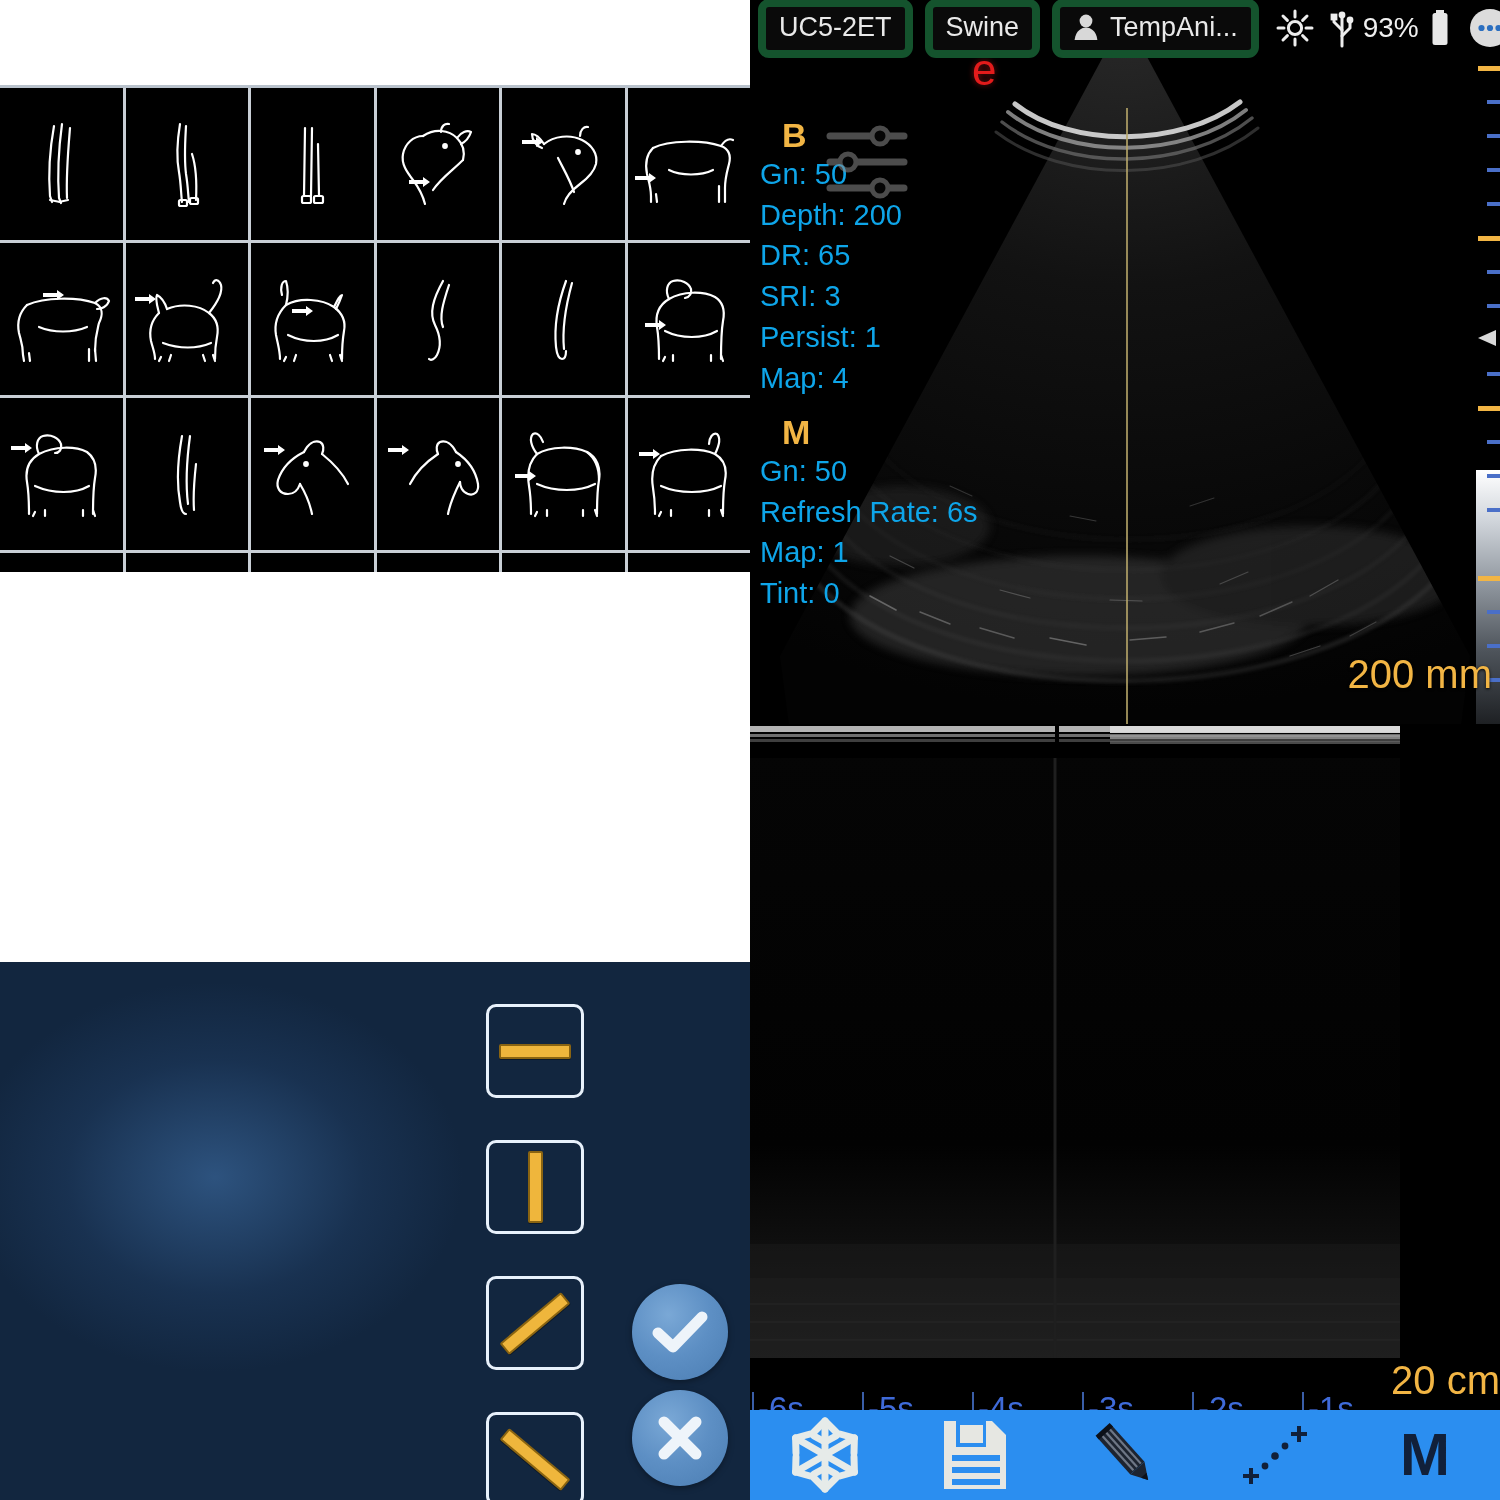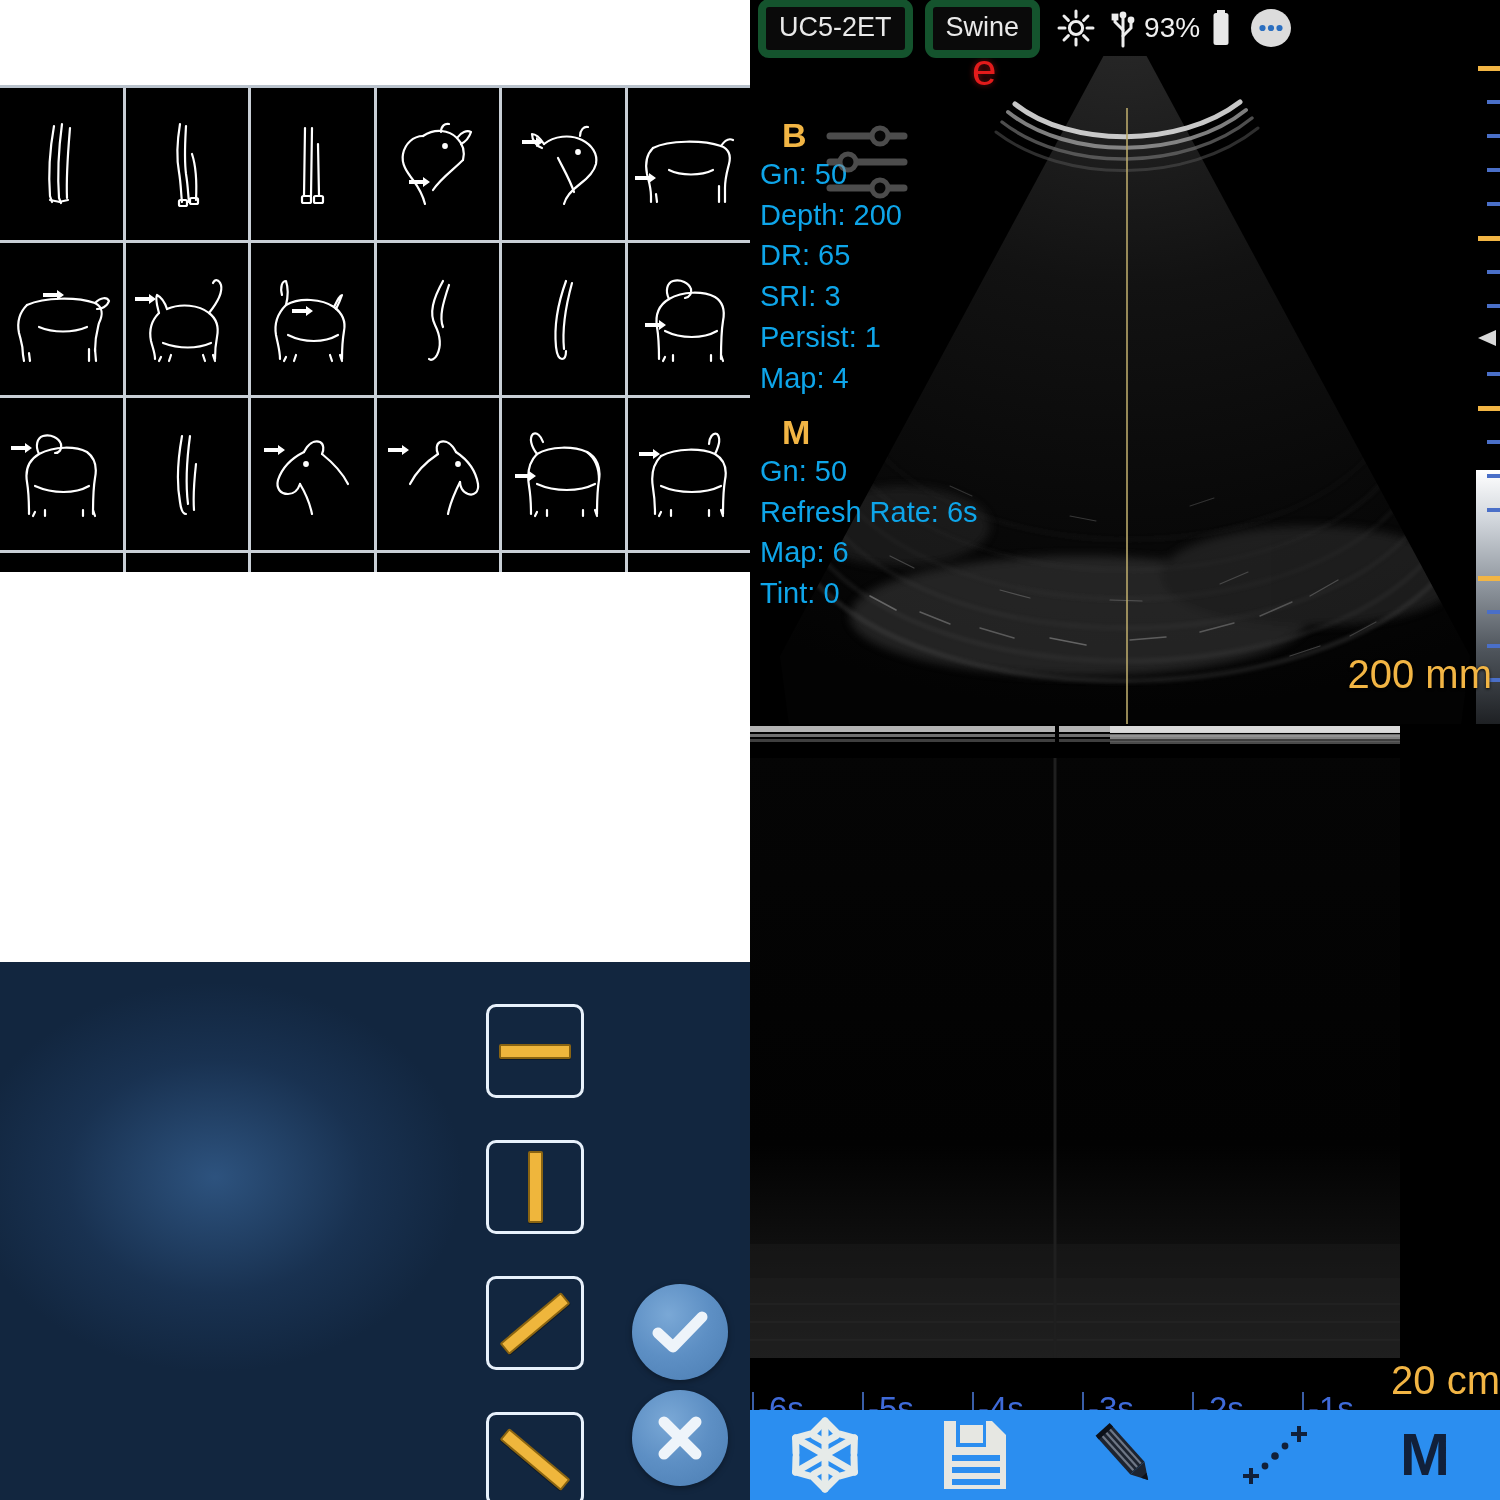--- a/index.html
+++ b/index.html
@@ -763,6 +763,15 @@
     <div id="us-topbar">
       <div class="pill">UC5-2ET</div>
       <div class="pill">Swine</div>
+      <div class="pill">
+        <span class="person-ico">
+          <svg width="26" height="28" viewBox="0 0 26 28">
+            <circle cx="13" cy="8" r="6.4" fill="#d8d8d8"></circle>
+            <path d="M1.6 27 C2.6 17.5 9 14.6 13 14.6 C17 14.6 23.4 17.5 24.4 27 Z" fill="#d8d8d8"></path>
+          </svg>
+        </span>
+        <span>TempAni...</span>
+      </div>
       <span class="status-ico">
         <svg width="40" height="40" viewBox="0 0 40 40">
           <circle cx="20" cy="20" r="6.6" fill="none" stroke="#ededed" stroke-width="3"></circle>

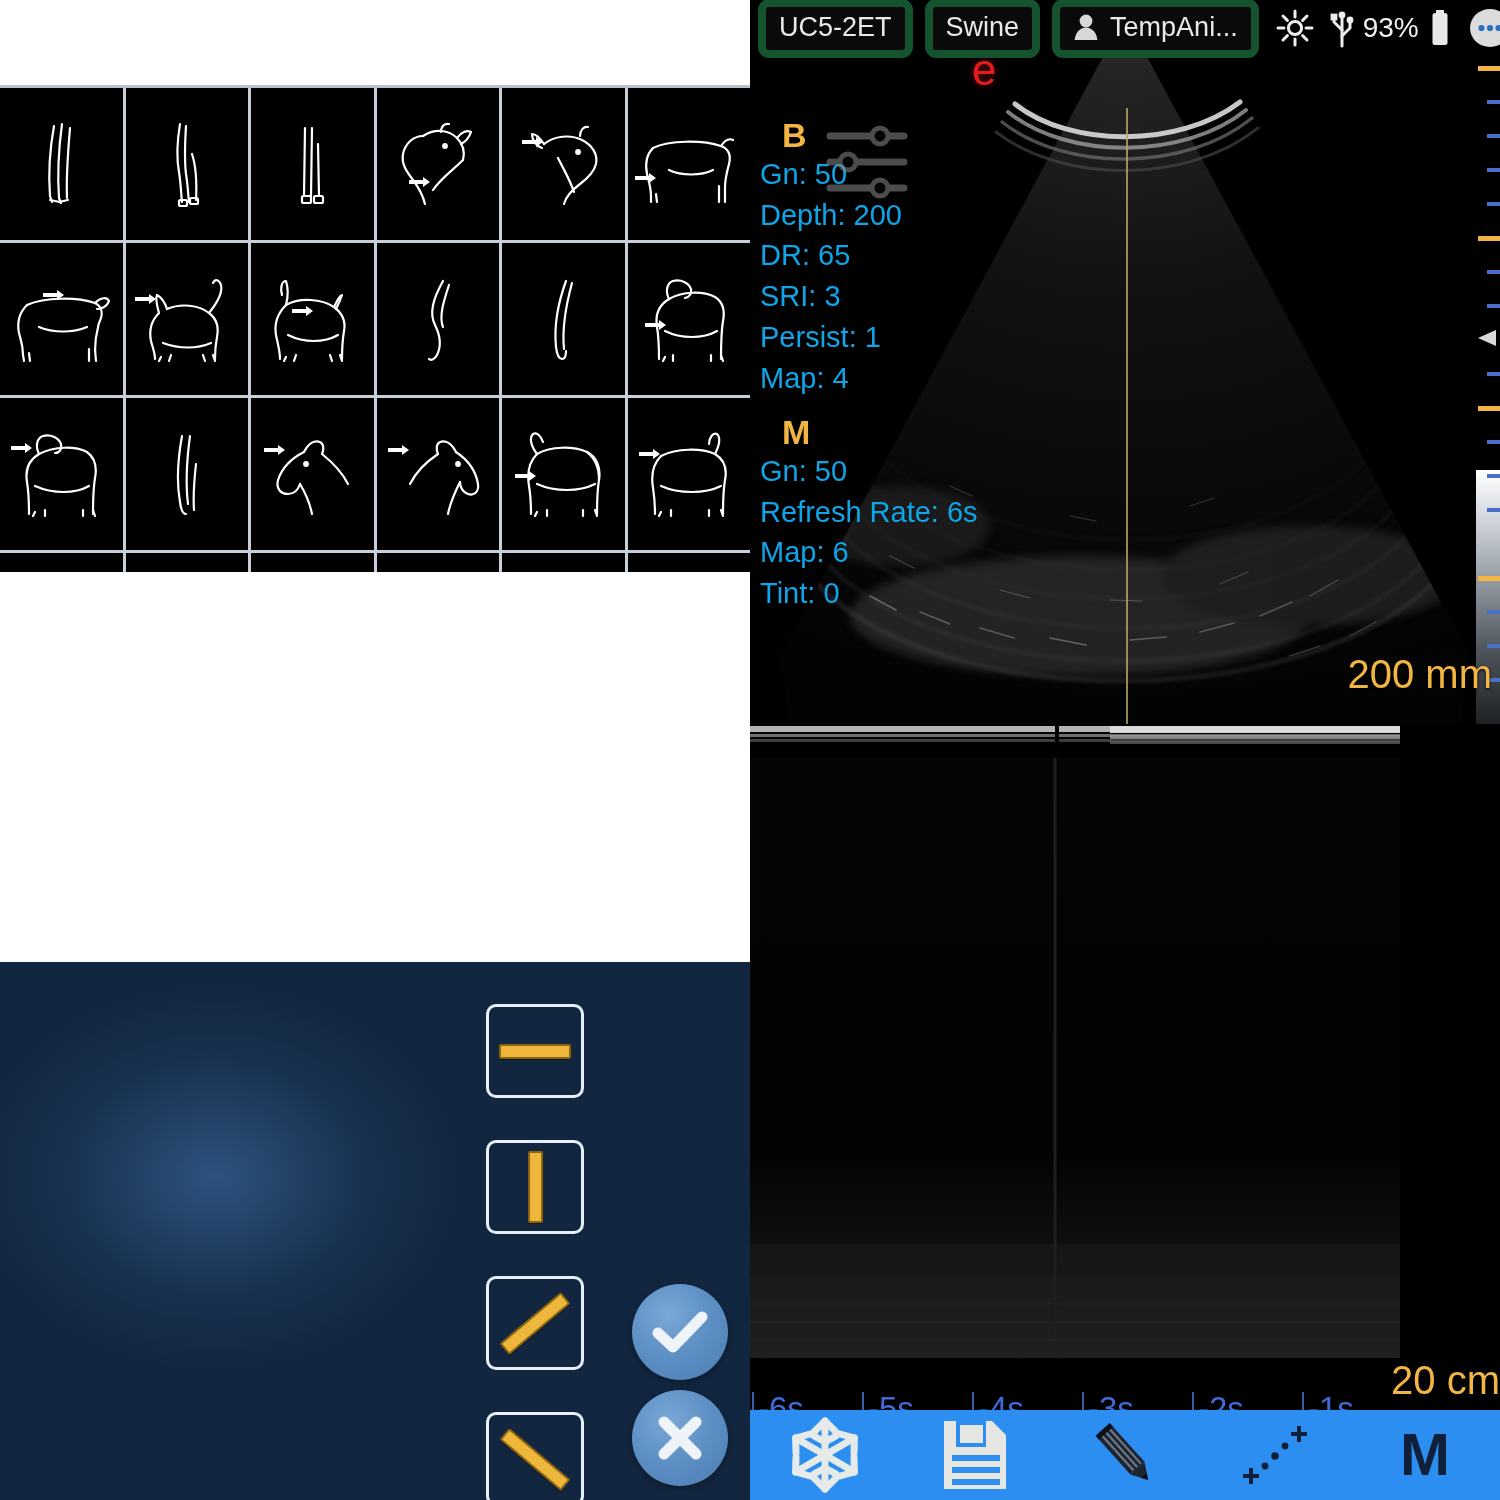--- a/index.html
+++ b/index.html
@@ -846,7 +846,7 @@
       <div class="mode-letter">M</div>
       <div class="param-line">Gn: 50</div>
       <div class="param-line">Refresh Rate: 6s</div>
-      <div class="param-line">Map: 6</div>
+      <div class="param-line">Map: 1</div>
       <div class="param-line">Tint: 0</div>
     </div>
 

